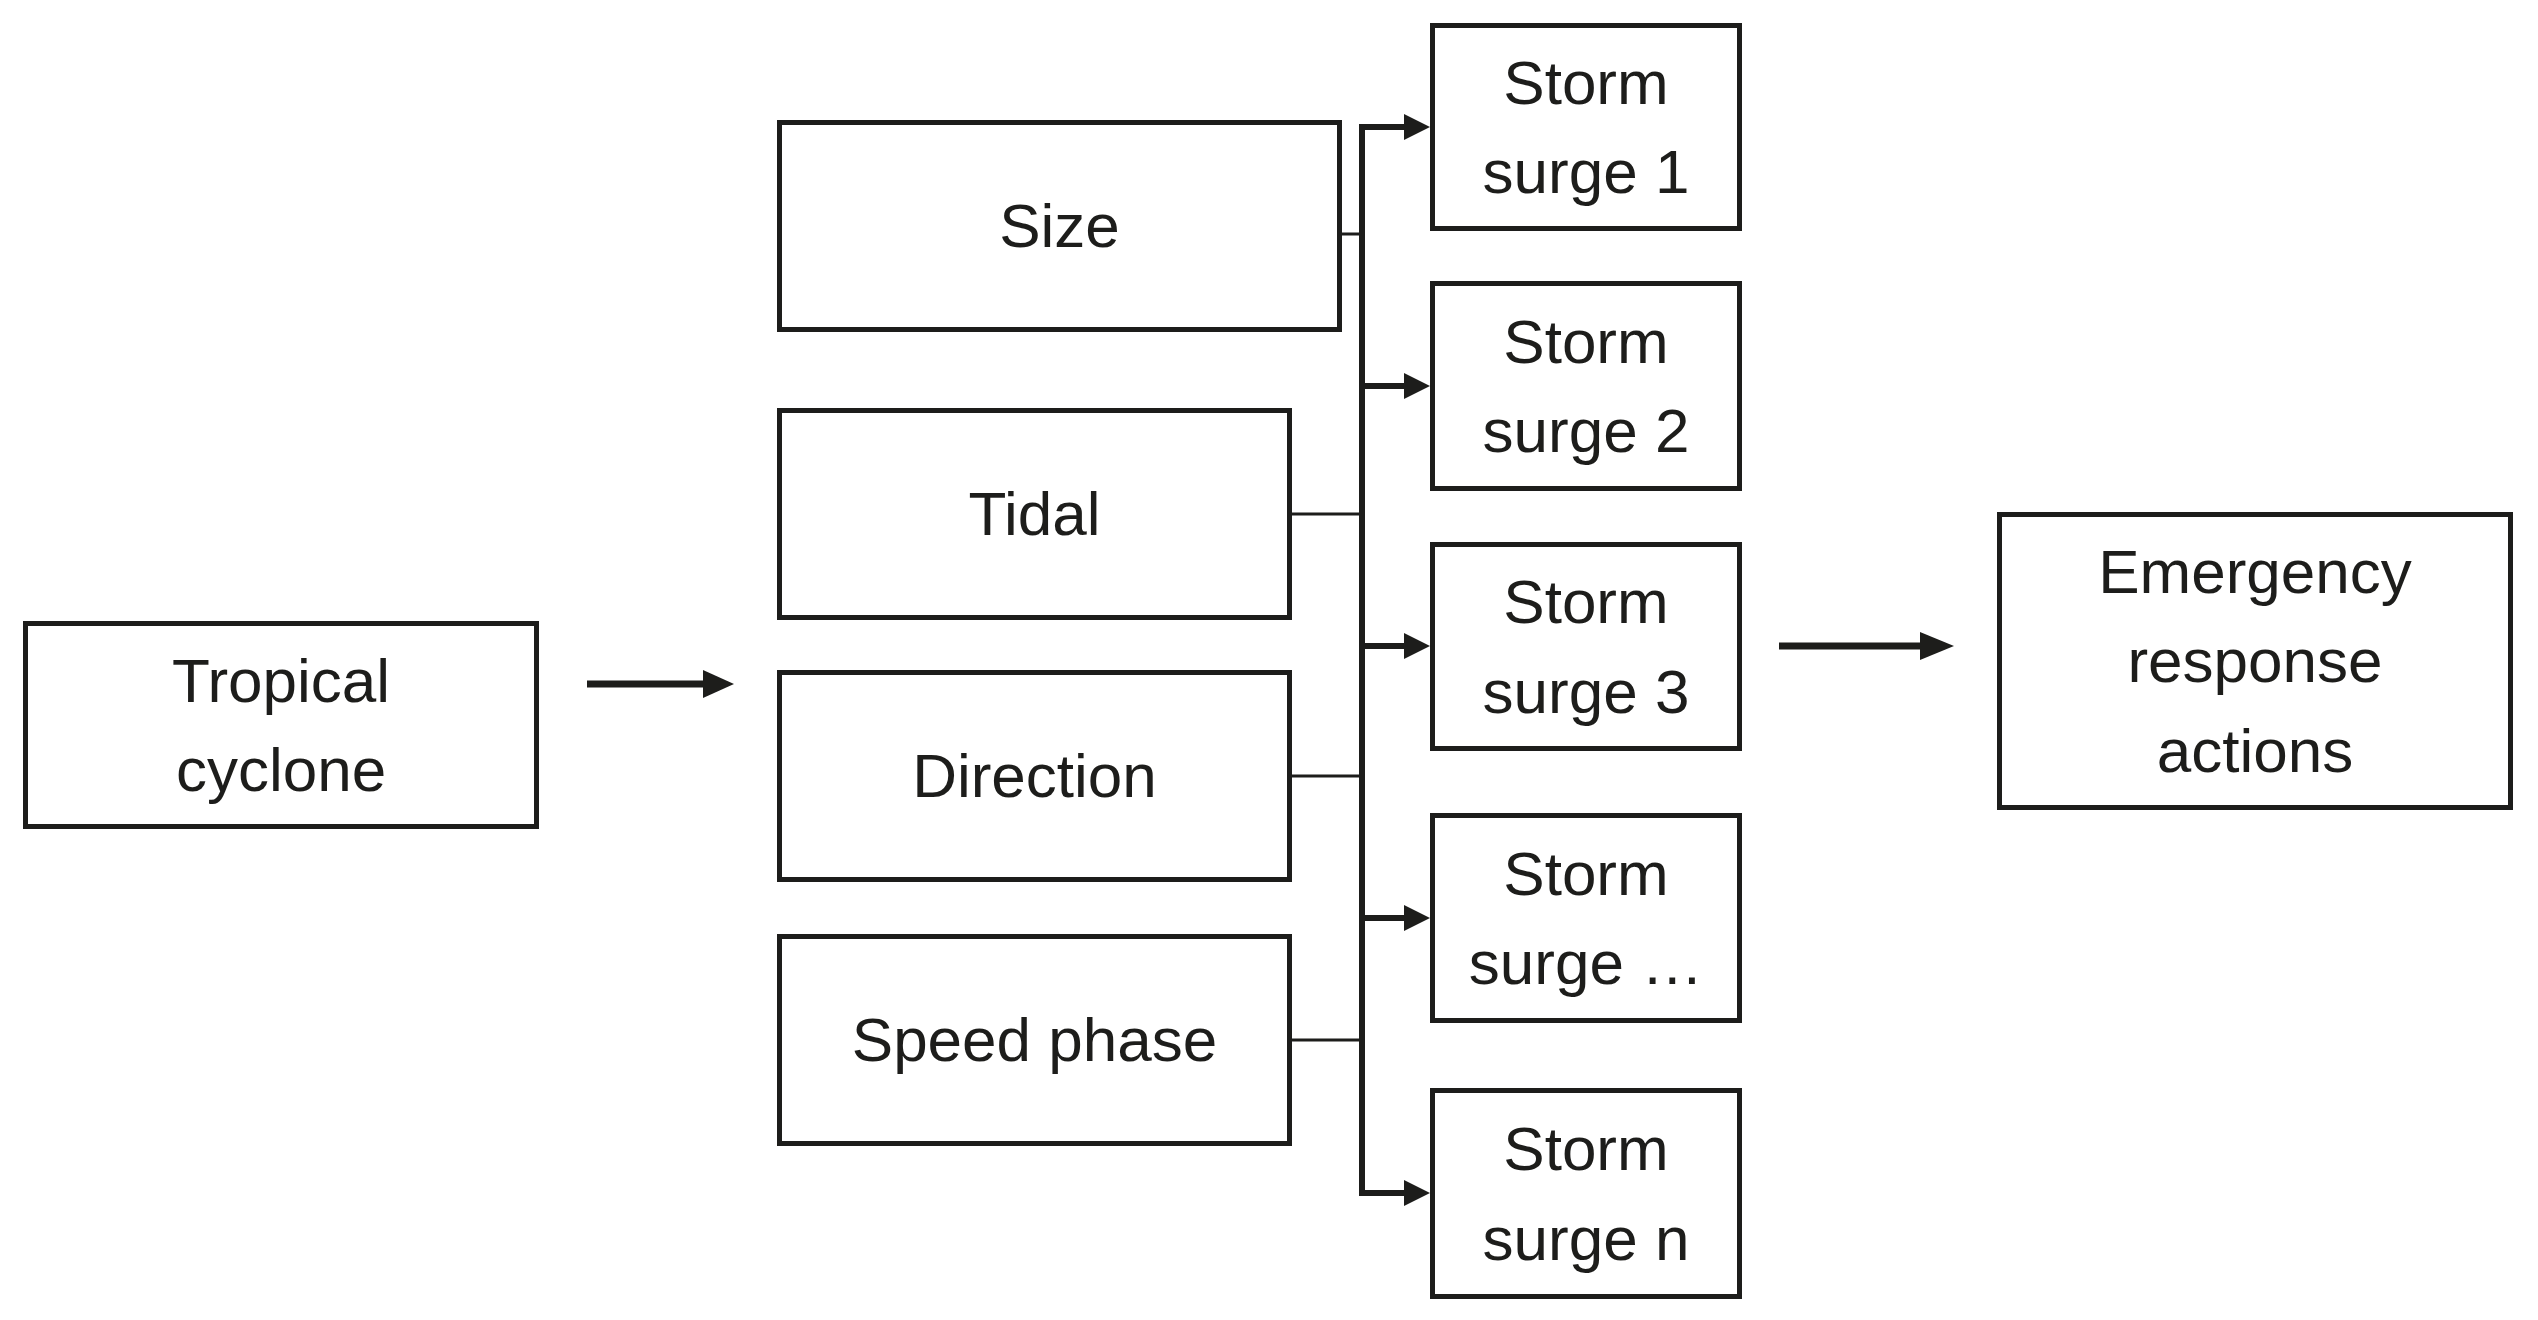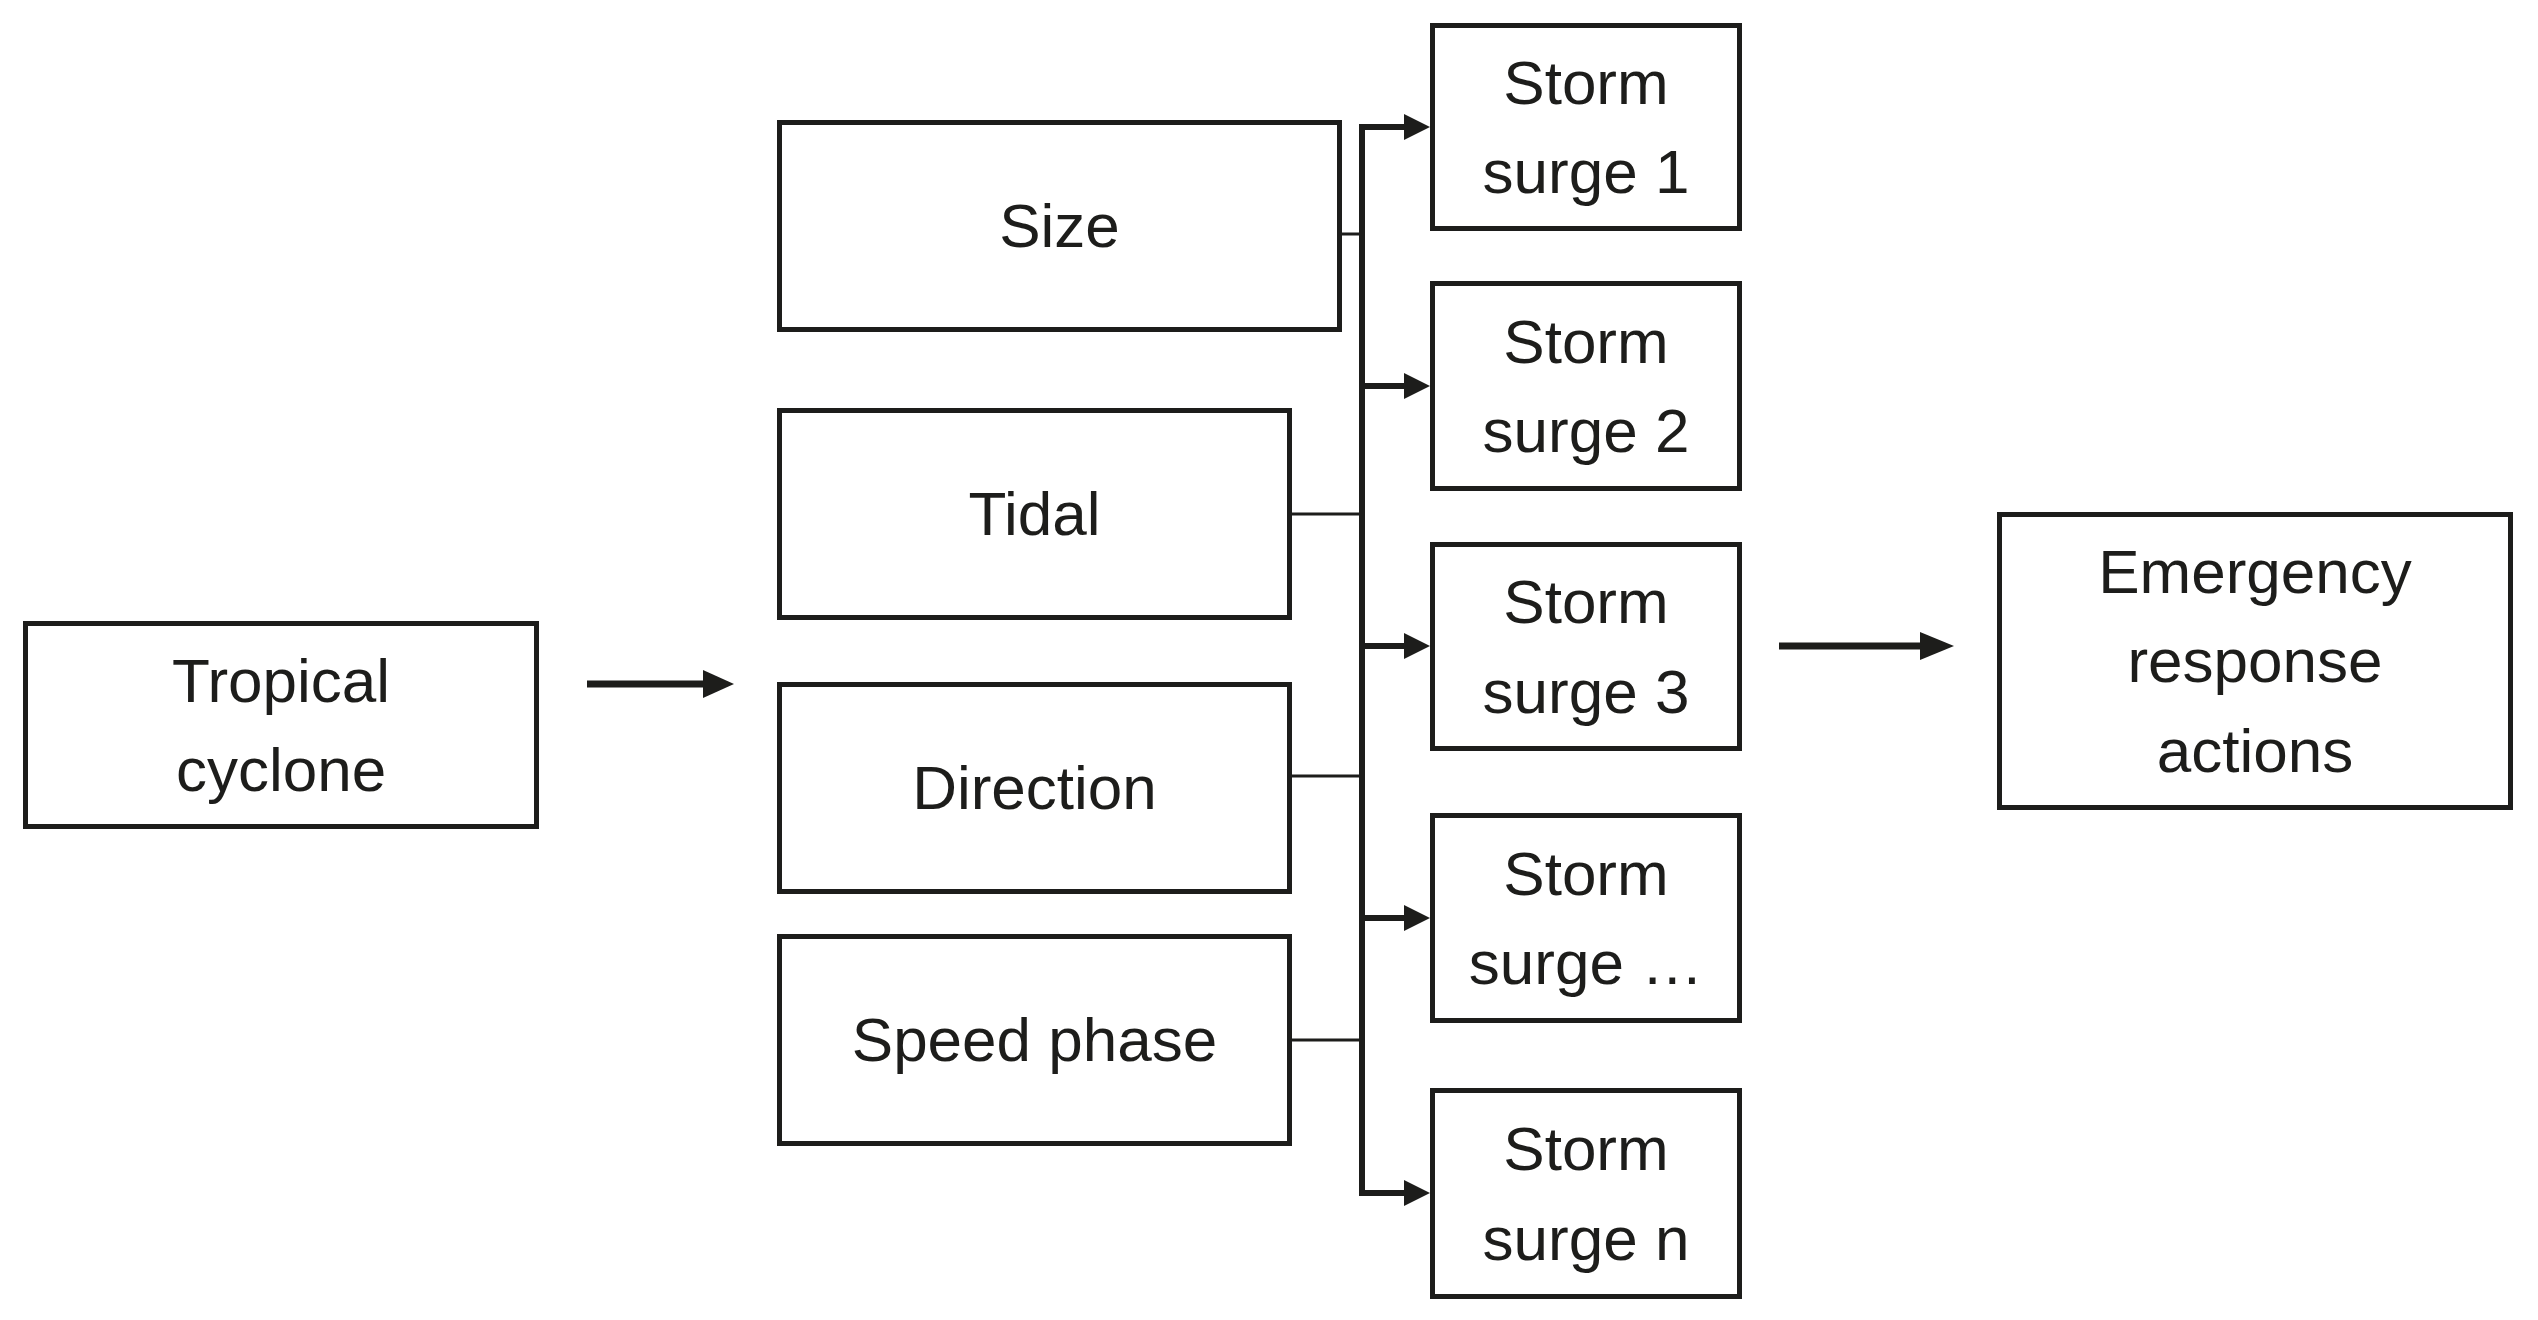--- a/index.html
+++ b/index.html
@@ -94,7 +94,7 @@
   <div class="node" style="left:777px; top:408px; width:515px; height:212px;">
     <span class="lbl">Tidal</span>
   </div>
-  <div class="node" style="left:777px; top:670px; width:515px; height:212px;margin-top:12px;">
+  <div class="node" style="left:777px; top:670px; width:515px; height:212px;">
     <span class="lbl">Direction</span>
   </div>
   <div class="node" style="left:777px; top:934px; width:515px; height:212px;">

